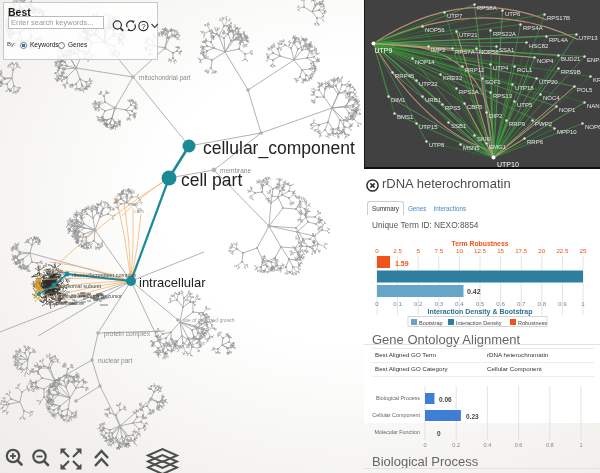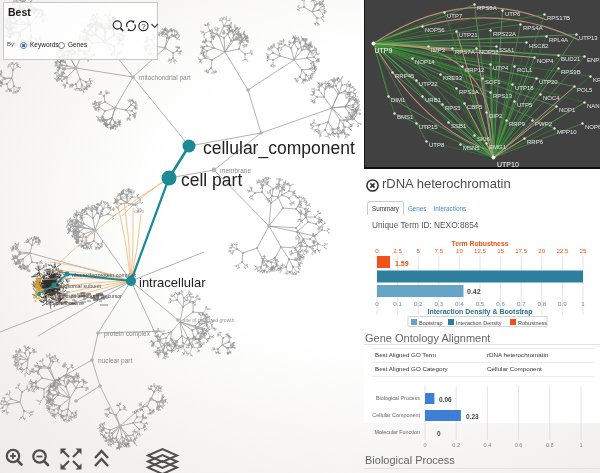--- a/index.html
+++ b/index.html
@@ -542,6 +542,7 @@
     </svg>
     <div id="search">
 <div id="nexo">Best</div>
+<input id="sinput" placeholder="Enter search keywords..." style="">
 <svg width="56" height="20" viewBox="0 0 56 20" style="position:absolute;left:102px;top:13px">
 <g stroke="#2e2e2e" stroke-width="1.2" fill="none">
 <circle cx="11.3" cy="9" r="4.1"></circle>

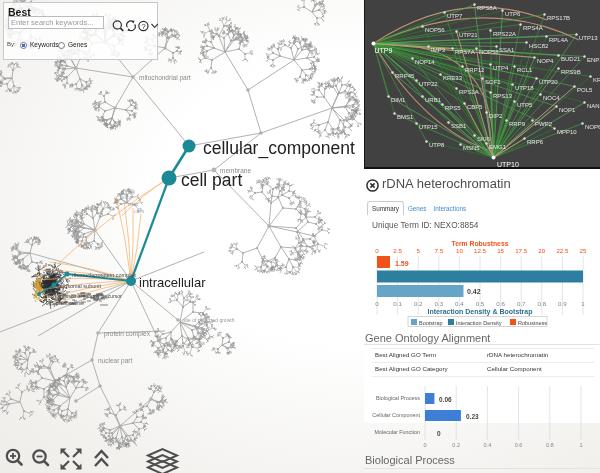--- a/index.html
+++ b/index.html
@@ -10,7 +10,7 @@
 .tab.active{border:1px solid #ccc;border-bottom:none;border-radius:3px 3px 0 0;color:#333;background:#fff}
 .tab.link{color:#428bca;padding:4px 3px 3px;margin-left:1px}
 #uid{position:absolute;left:8px;top:51px;font-size:8.3px;color:#555}
-.sect{position:absolute;left:1px;font-size:11px;color:#666}
+.sect{position:absolute;left:8px;font-size:13px;color:#666}
 .hr{position:absolute;left:0;width:236px;border-top:1px solid #e3e3e3}
 .trow{position:absolute;left:11px;width:219px;font-size:6.2px;color:#333;height:14px;line-height:14px}
 .hr2{position:absolute;left:8px;width:222px;border-top:1px solid #ececec}

